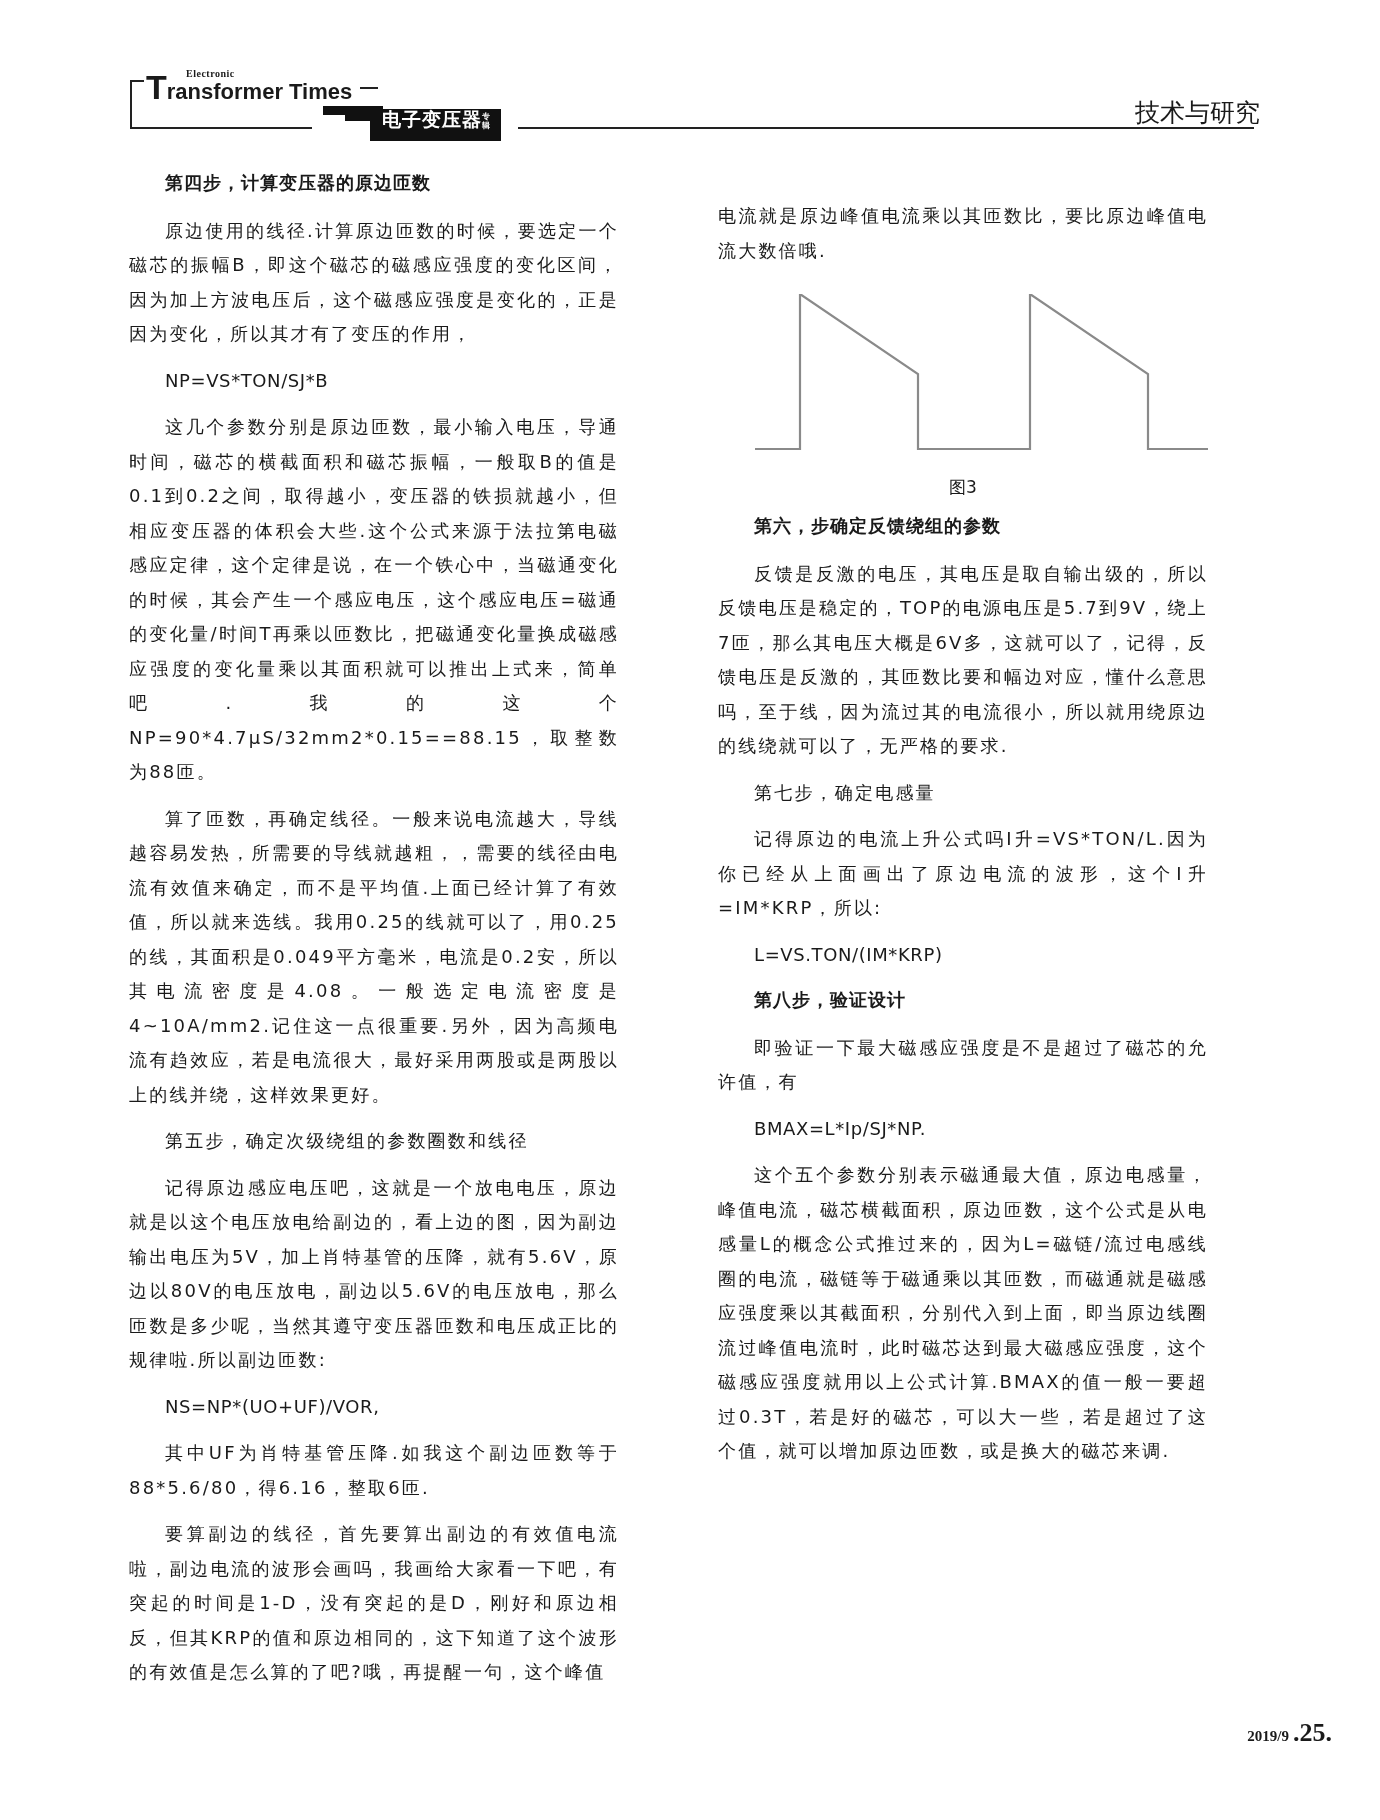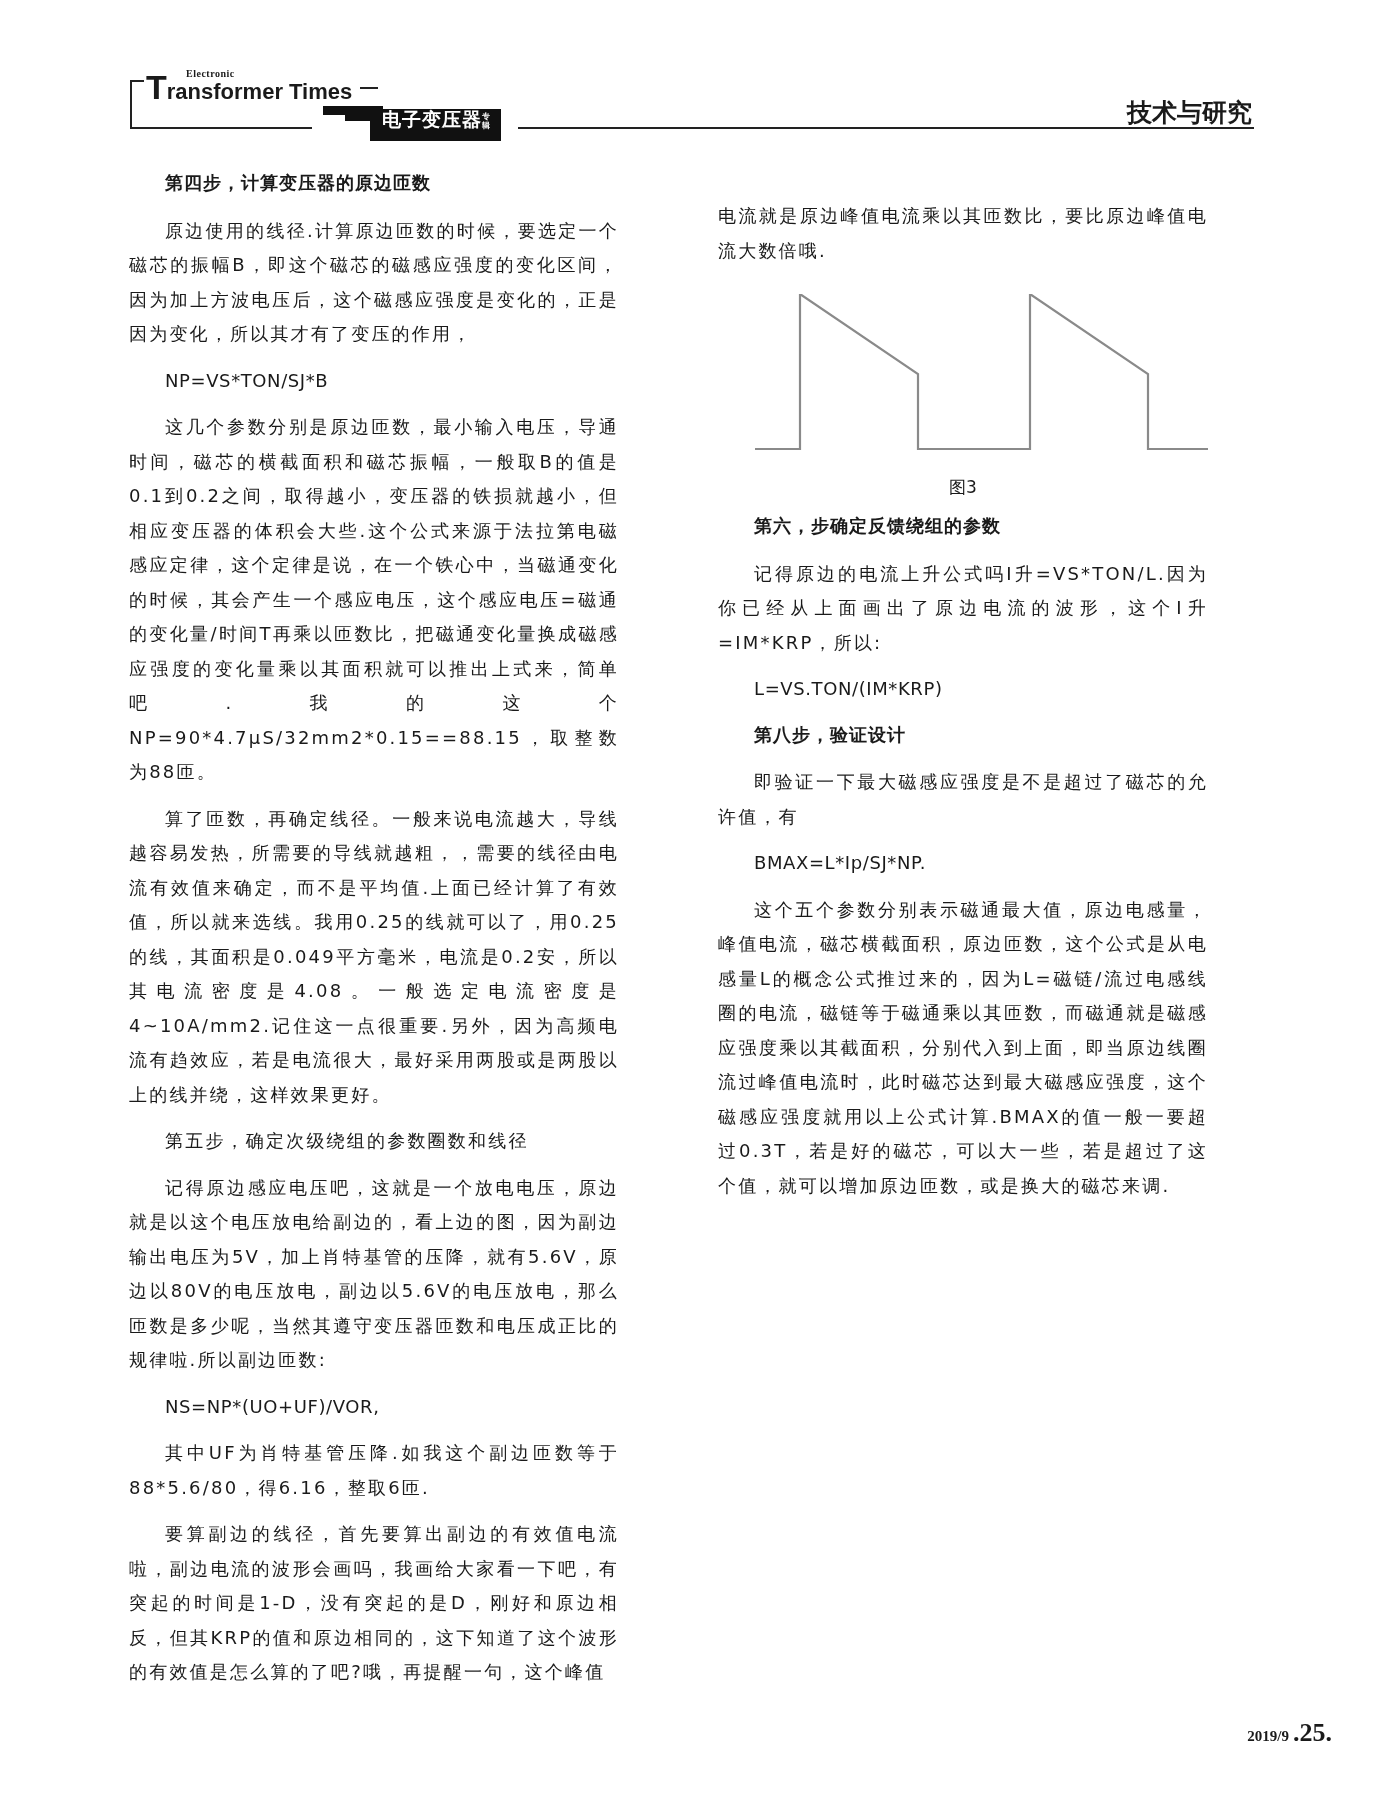--- a/index.html
+++ b/index.html
@@ -16,7 +16,7 @@
   #cn-logo-tab1 { left: 323px; top: 106px; width: 60px; height: 9px; background: #111; }
   #cn-logo-tab2 { left: 345px; top: 112px; width: 40px; height: 9px; background: #111; }
   #cn-logo .sup { font-size: 8px; display: inline-block; line-height: 9px; vertical-align: middle; width: 9px; }
-  #section-title { right: 128px; top: 96px; font-size: 25px; font-weight: bold; font-family: "DejaVu Sans", sans-serif; }
+  #section-title { right: 120px; top: 96px; font-size: 25px; font-weight: normal; font-family: "DejaVu Sans", sans-serif; }
   
   .col { position: absolute; width: 490px; font-size: 18px; line-height: 34.5px; letter-spacing: 2.2px; text-align: justify; }
   #col-left { left: 129px; top: 167px; }

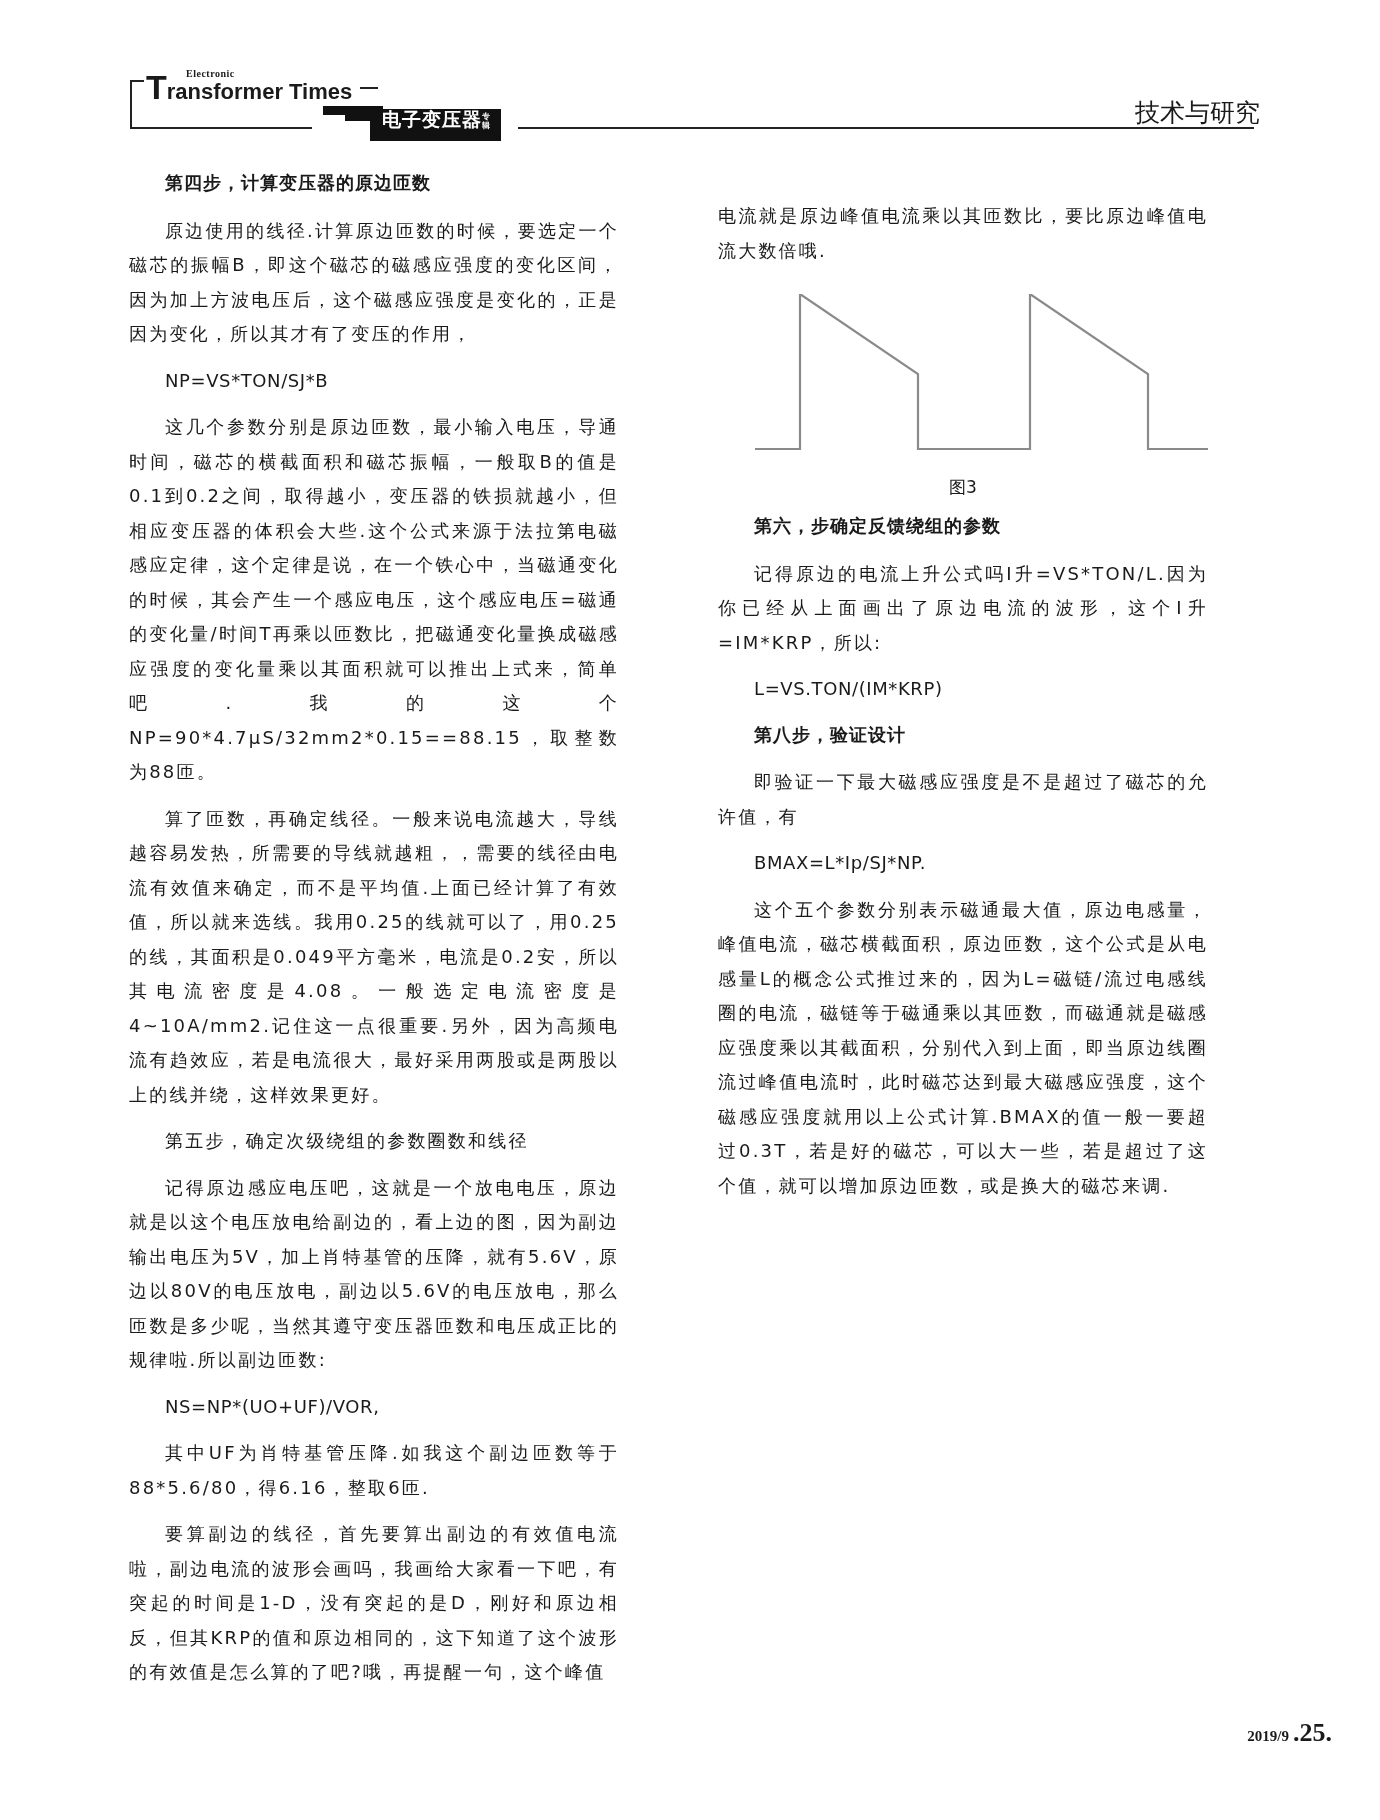--- a/index.html
+++ b/index.html
@@ -71,6 +71,7 @@
     <div id="fig-caption">图3</div>
   </div>
   <h3 style="margin-top:16px">第六，步确定反馈绕组的参数</h3>
+  <p>反馈是反激的电压，其电压是取自输出级的，所以反馈电压是稳定的，TOP的电源电压是5.7到9V，绕上7匝，那么其电压大概是6V多，这就可以了，记得，反馈电压是反激的，其匝数比要和幅边对应，懂什么意思吗，至于线，因为流过其的电流很小，所以就用绕原边的线绕就可以了，无严格的要求.</p>
   <p>记得原边的电流上升公式吗I升=VS*TON/L.因为你已经从上面画出了原边电流的波形，这个I升=IM*KRP，所以:</p>
   <p class="formula">L=VS.TON/(IM*KRP)</p>
   <h3>第八步，验证设计</h3>

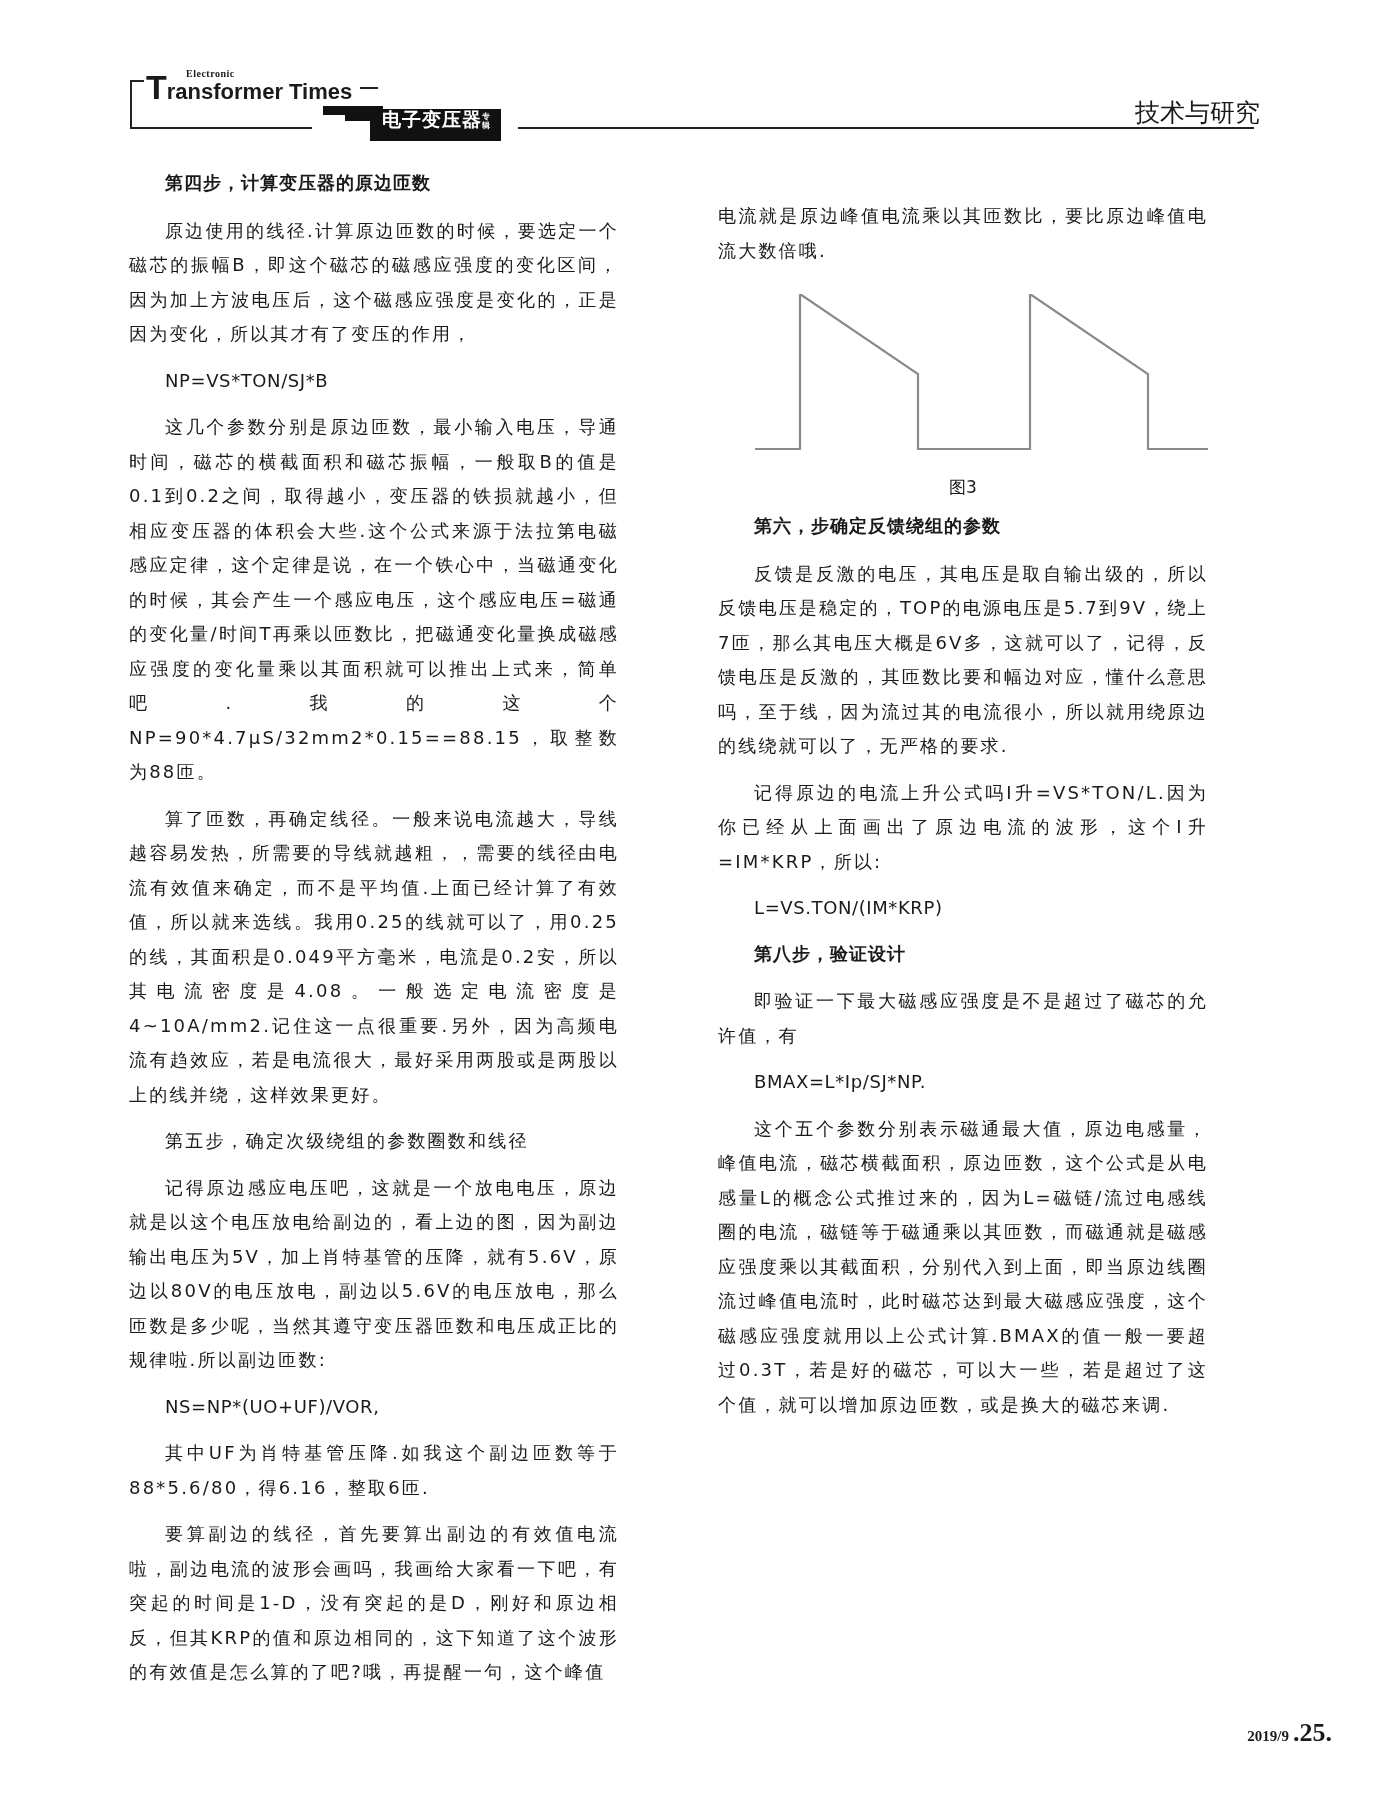--- a/index.html
+++ b/index.html
@@ -72,6 +72,7 @@
   </div>
   <h3 style="margin-top:16px">第六，步确定反馈绕组的参数</h3>
   <p>反馈是反激的电压，其电压是取自输出级的，所以反馈电压是稳定的，TOP的电源电压是5.7到9V，绕上7匝，那么其电压大概是6V多，这就可以了，记得，反馈电压是反激的，其匝数比要和幅边对应，懂什么意思吗，至于线，因为流过其的电流很小，所以就用绕原边的线绕就可以了，无严格的要求.</p>
+  <p class="sub">第七步，确定电感量</p>
   <p>记得原边的电流上升公式吗I升=VS*TON/L.因为你已经从上面画出了原边电流的波形，这个I升=IM*KRP，所以:</p>
   <p class="formula">L=VS.TON/(IM*KRP)</p>
   <h3>第八步，验证设计</h3>

